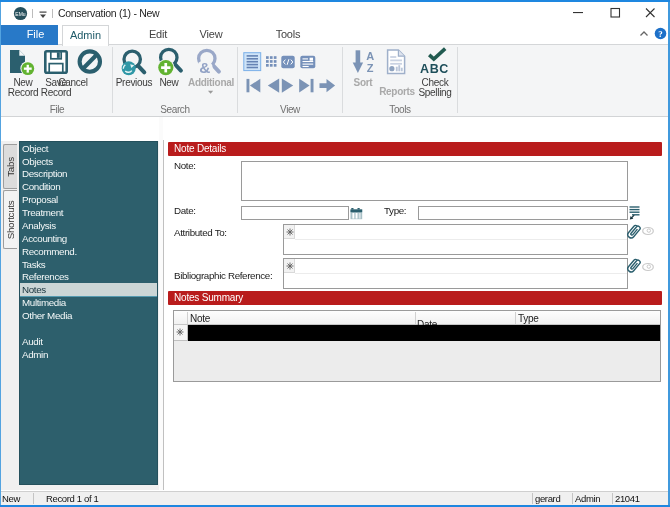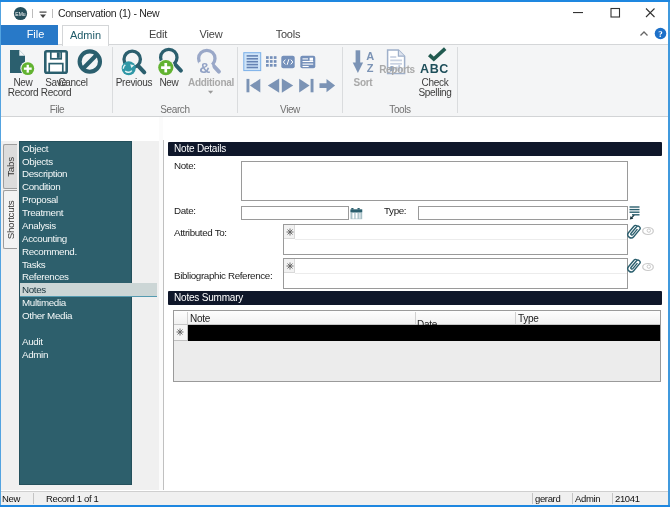--- a/index.html
+++ b/index.html
@@ -233,7 +233,7 @@
   <div class="abs blabel" style="left:138px;top:33px;width:60px">New</div>
   <div class="abs blabel graylbl" style="left:180px;top:33px;width:60px">Additional</div>
   <div class="abs blabel graylbl" style="left:332px;top:33px;width:60px">Sort</div>
-  <div class="abs blabel graylbl" style="left:366px;top:20px;width:60px">Reports</div>
+  <div class="abs blabel graylbl" style="left:366px;top:42px;width:60px">Reports</div>
   <div class="abs blabel" style="left:403px;top:33px;width:62px">Check<br>Spelling</div>
   </div>
 

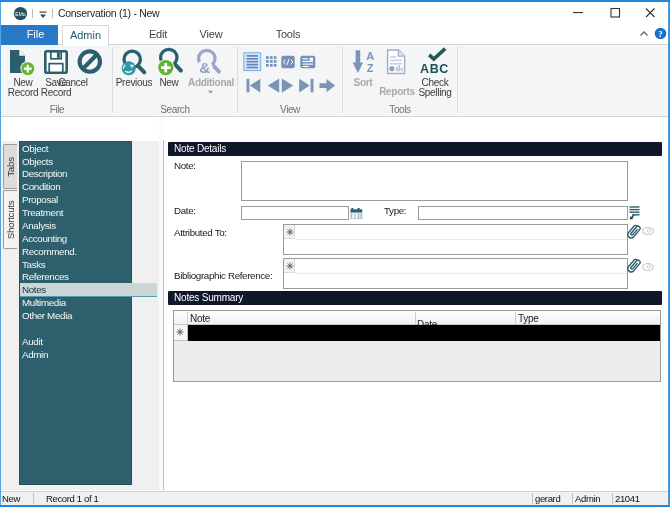--- a/index.html
+++ b/index.html
@@ -43,7 +43,7 @@
   .vtab span { position:absolute; left:0.5px; top:50%; transform:translateY(-50%) rotate(180deg); writing-mode:vertical-rl; font-size:9.8px; letter-spacing:-0.3px; }
   #vtab1 { top:144px; height:45px; background:#dcdcdc; }
   #vtab2 { top:190px; height:59px; background:#f3f3f3; }
-  #sidepanel { left:19px; top:141px; width:113px; height:344px; background:#2d5f6c; border:1px solid #24505c; }
+  #sidepanel { left:19px; top:141px; width:139px; height:344px; background:#2d5f6c; border:1px solid #24505c; }
   .sitem { position:absolute; left:0px; width:137px; height:13px; color:#f4f8f8; font-size:9.8px; line-height:13px; padding-left:2px; letter-spacing:-0.35px; }
   .sitem.sel { background:#ccd6d6; color:#16323c; border-bottom:1px solid #549ab0; height:14px; }
 

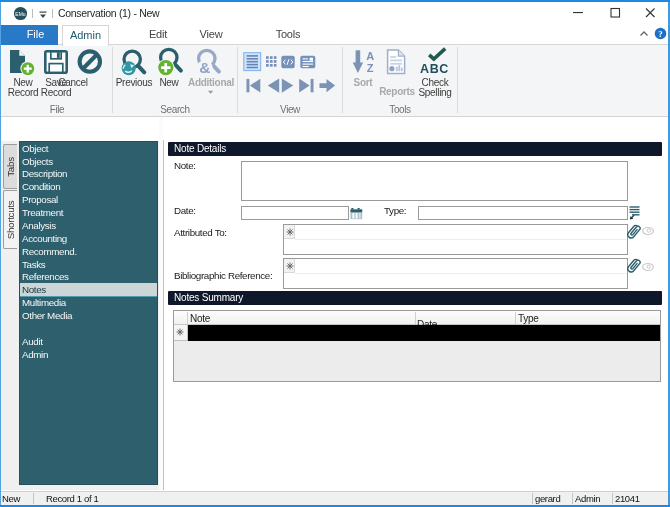--- a/index.html
+++ b/index.html
@@ -49,7 +49,7 @@
 
   
   #form { left:163px; top:140px; width:503px; height:350px; background:#fff; border-left:1px solid #c0c0c0; }
-  .ghead { left:4px; width:494px; height:14px; background:#0f172a; color:#fff; font-size:10px; line-height:14px; padding-left:6px; letter-spacing:-0.2px; border-radius:1px; }
+  .ghead { left:4px; width:494px; height:14px; background:#b91c1c; color:#fff; font-size:10px; line-height:14px; padding-left:6px; letter-spacing:-0.2px; border-radius:1px; }
   .flabel { font-size:9.8px; color:#1a1a1a; letter-spacing:-0.35px; white-space:nowrap; }
   .tbox { border:1px solid #9a9a9a; background:#fff; }
   .gridbox { border:1px solid #9a9a9a; background:#fff; }

